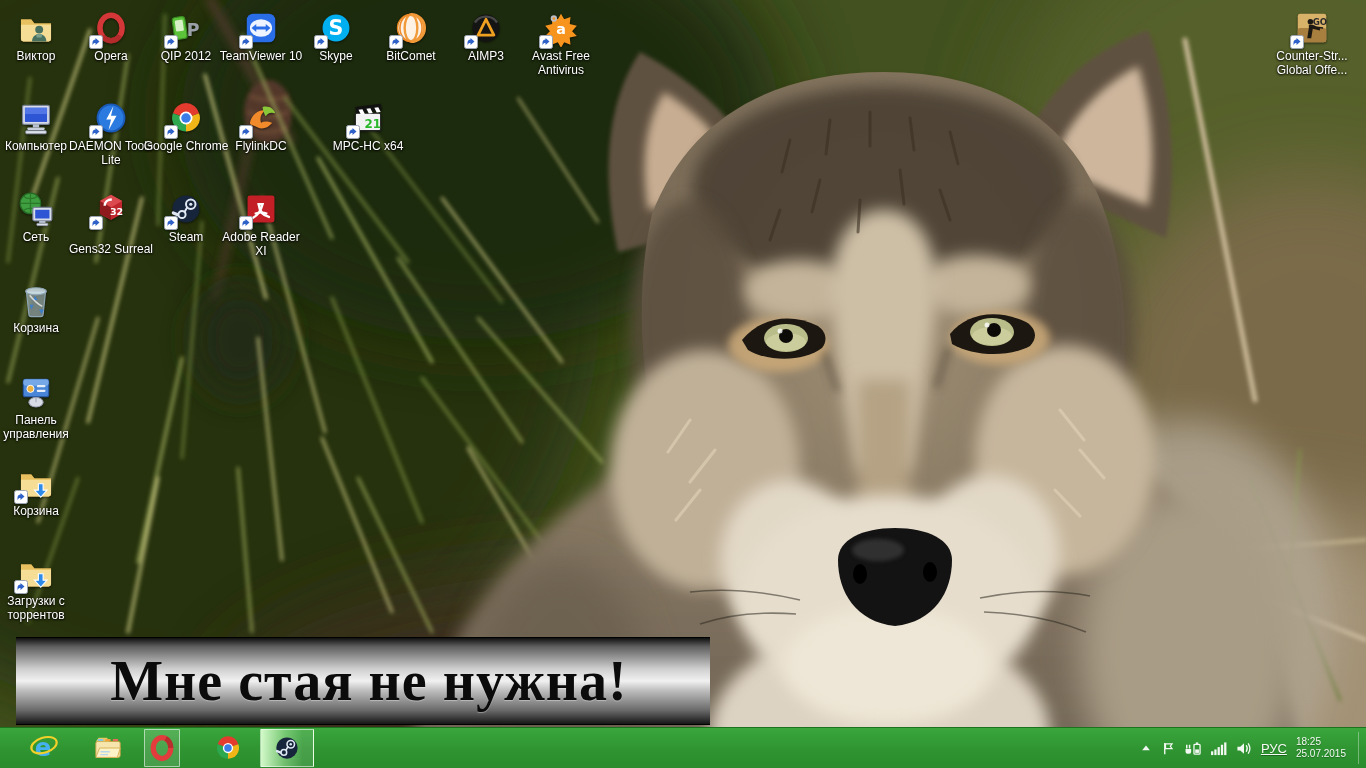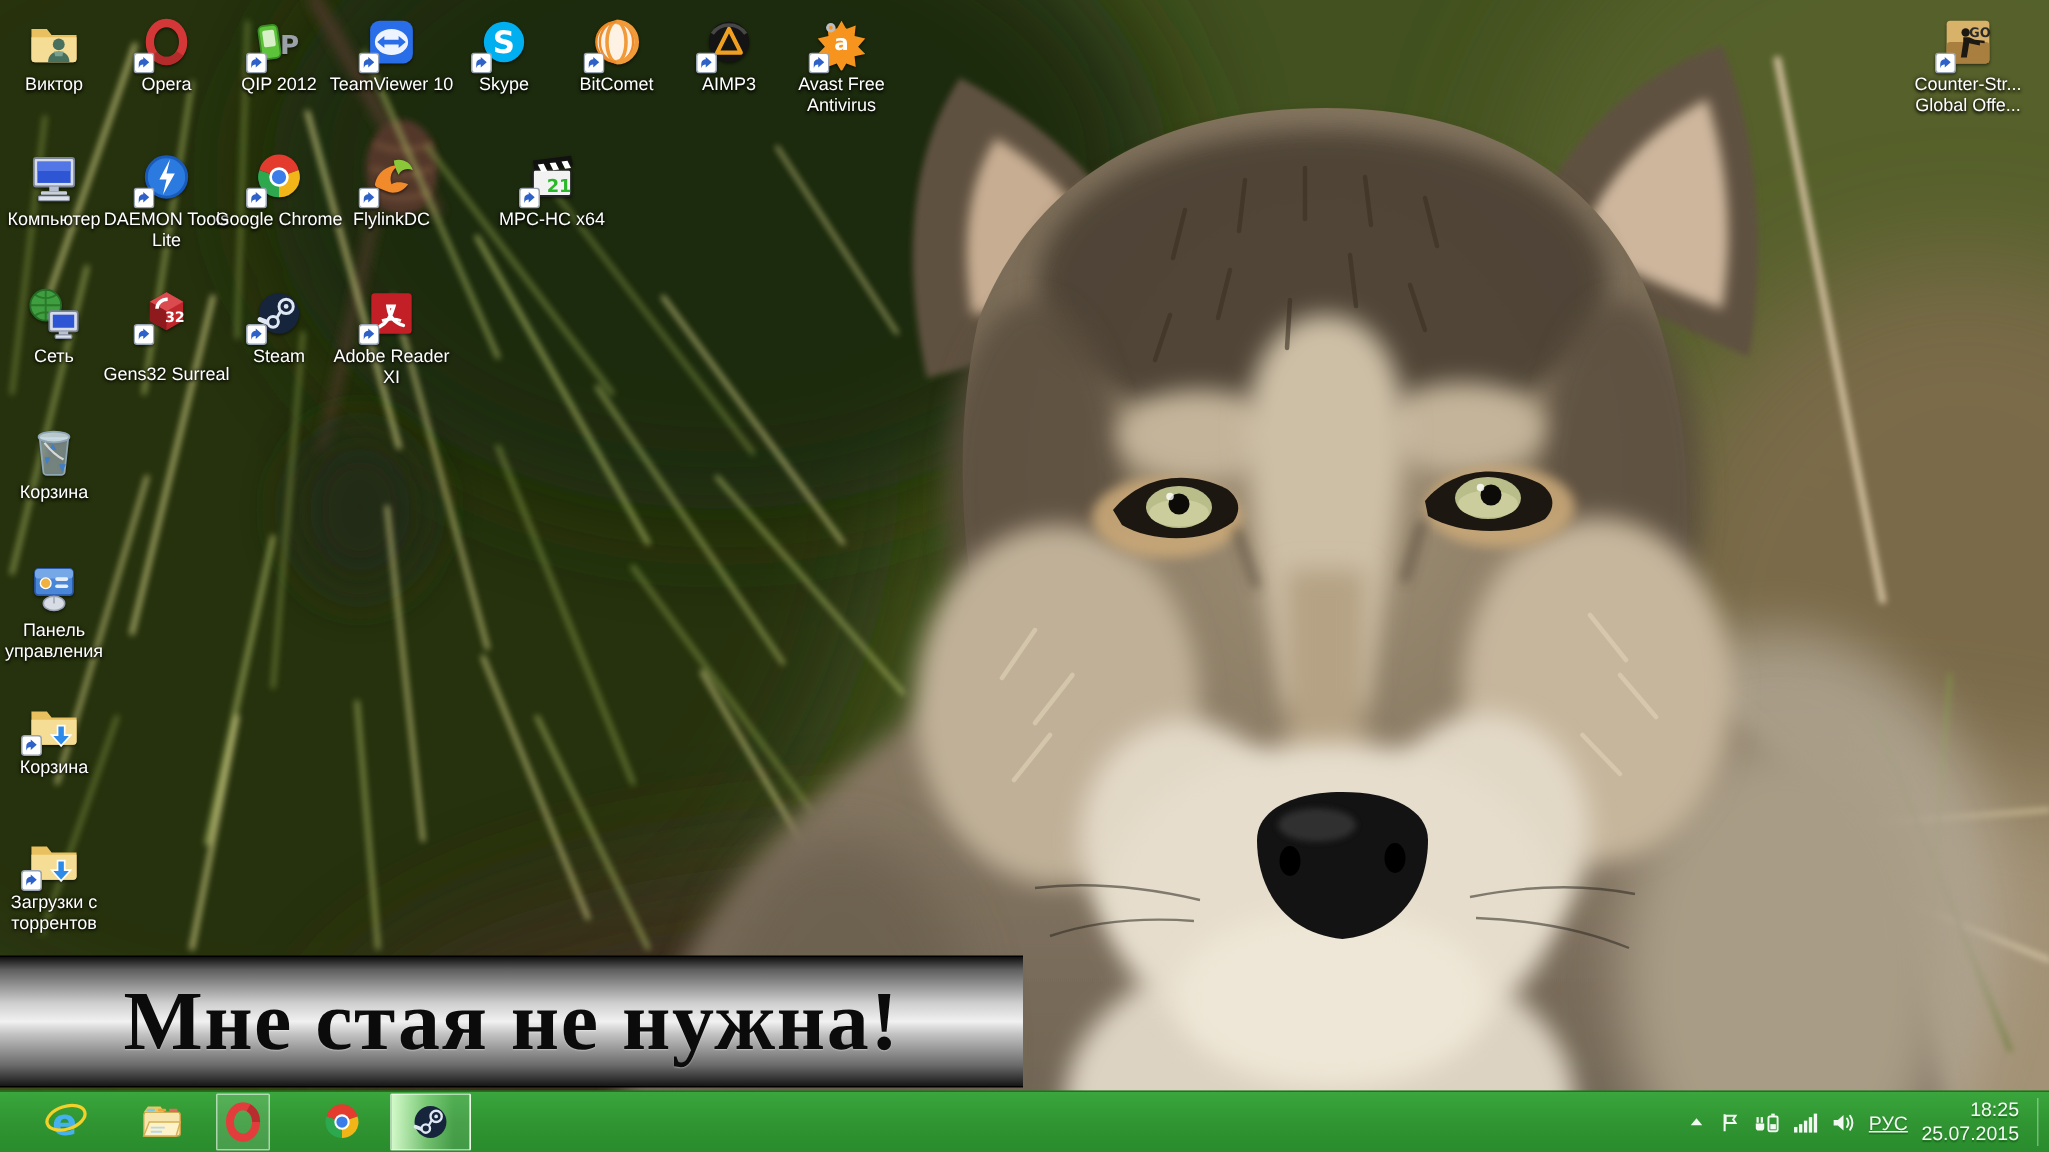--- a/index.html
+++ b/index.html
@@ -7,10 +7,10 @@
     font-family:"Liberation Sans","DejaVu Sans",sans-serif;user-select:none;}
   .wallpaper{position:absolute;inset:0;z-index:0;display:block;}
   
-  .banner{position:absolute;left:0;top:637px;width:682px;height:86px;z-index:1;
+  .banner{position:absolute;left:16px;top:637px;width:682px;height:86px;z-index:1;
     background:linear-gradient(180deg,#101010 0%,#5f5f5f 10%,#cfcfcf 36%,#f1f1f1 50%,#c2c2c2 60%,#6a6a6a 84%,#161616 100%);
     border-top:1px solid #000;border-bottom:1px solid #000;
-    display:flex;align-items:center;justify-content:center;}
+    display:flex;align-items:center;justify-content:center;padding-left:12px;}
   .banner span{font-family:"Liberation Serif","DejaVu Serif",serif;font-weight:bold;
     font-size:56px;color:#0b0b0b;letter-spacing:1px;white-space:nowrap;
     text-shadow:0 1px 1px rgba(255,255,255,.35);}

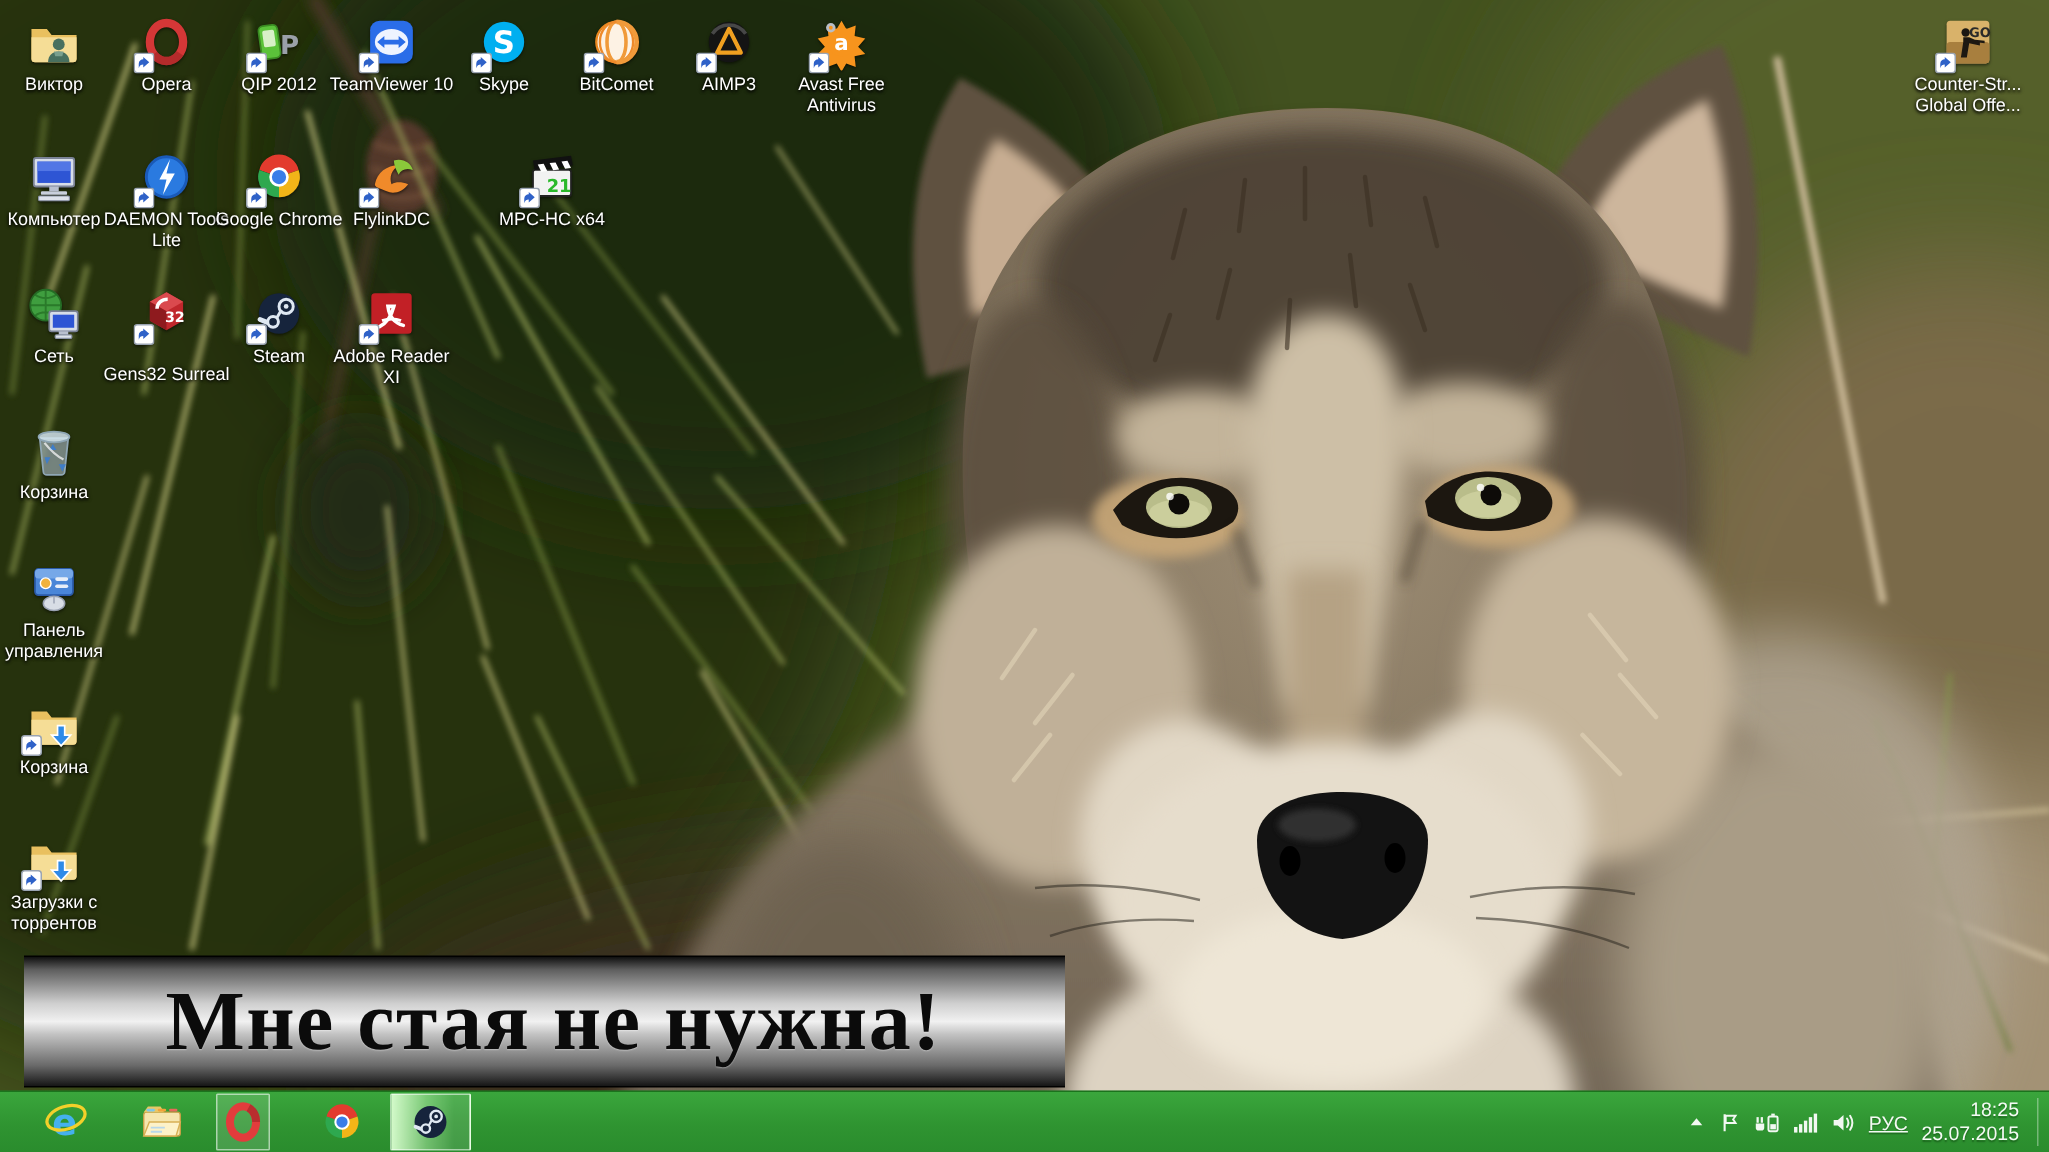--- a/index.html
+++ b/index.html
@@ -38,7 +38,7 @@
   .tray{position:absolute;right:20px;top:0;height:40px;display:flex;align-items:center;gap:9px;}
   .tray-ic{display:flex;align-items:center;justify-content:center;cursor:pointer;}
   .tray-lang{color:#f4faf4;font-size:13px;cursor:pointer;text-shadow:0 1px 1px rgba(0,40,0,.4);text-decoration:underline;}
-  .tray-clock{color:#f4faf4;font-size:13px;line-height:1.25;text-align:right;cursor:pointer;
+  .tray-clock{color:#f4faf4;font-size:10px;line-height:1.25;text-align:left;cursor:pointer;
     text-shadow:0 1px 1px rgba(0,40,0,.4);}
   .show-desktop{position:absolute;right:0;top:4px;bottom:4px;width:7px;border-left:1px solid rgba(255,255,255,.35);cursor:pointer;}
 </style>

